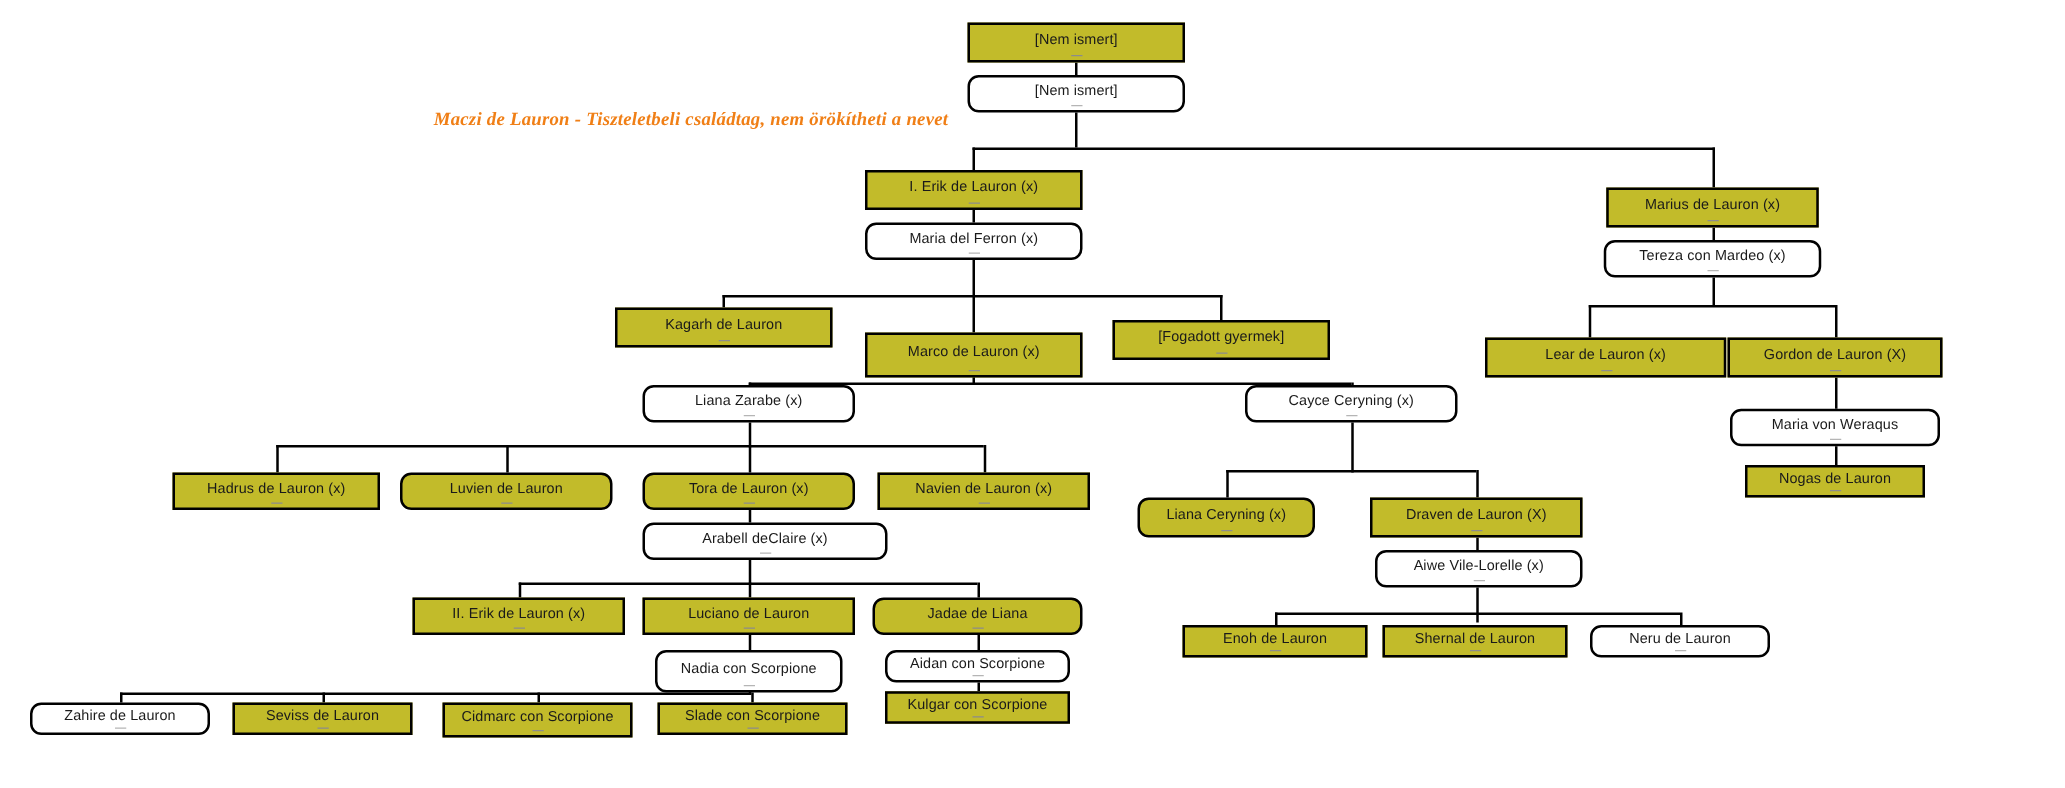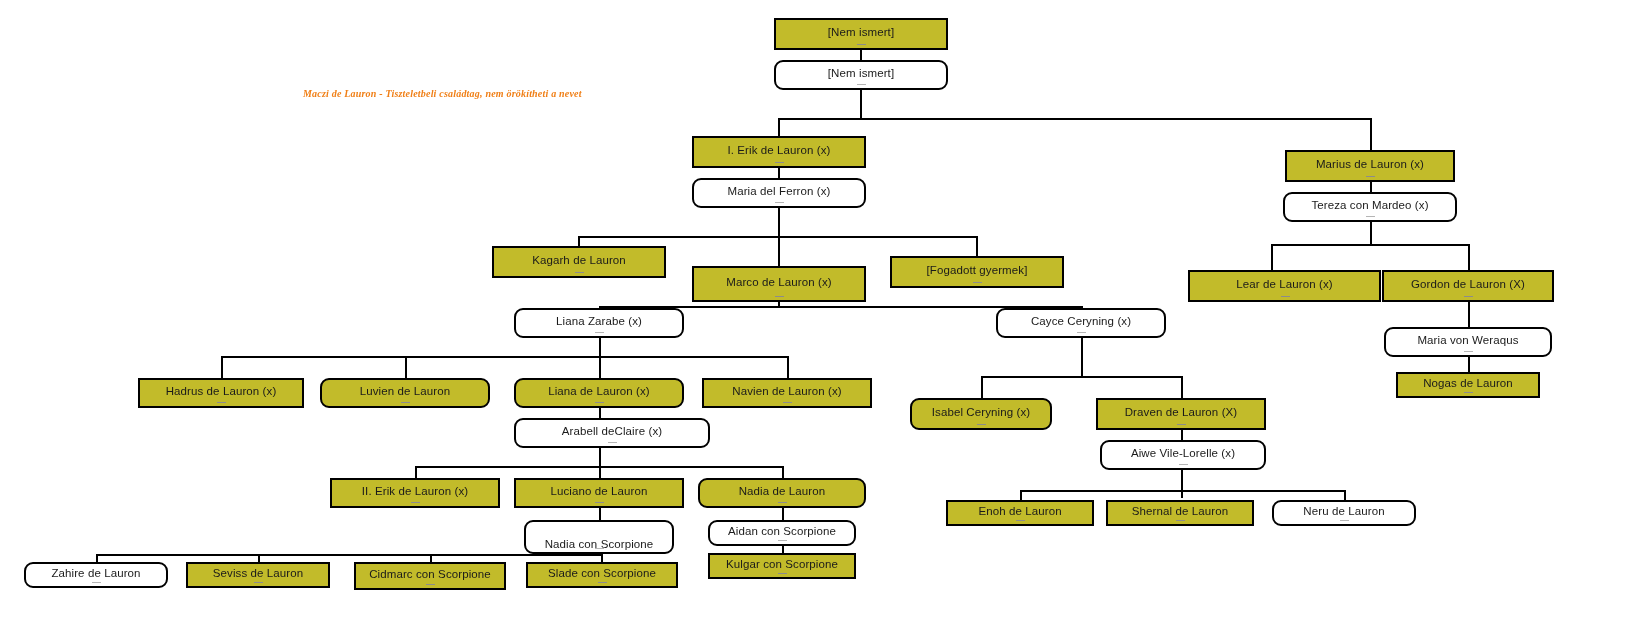--- a/index.html
+++ b/index.html
@@ -43,9 +43,10 @@
     font-family:"Liberation Serif",serif;
     font-style:italic;
     font-weight:bold;
-    font-size:10px;
+    font-size:15px;
     white-space:nowrap;
     letter-spacing:.2px;
+    margin-left:44px;
   }
 </style>
 </head>

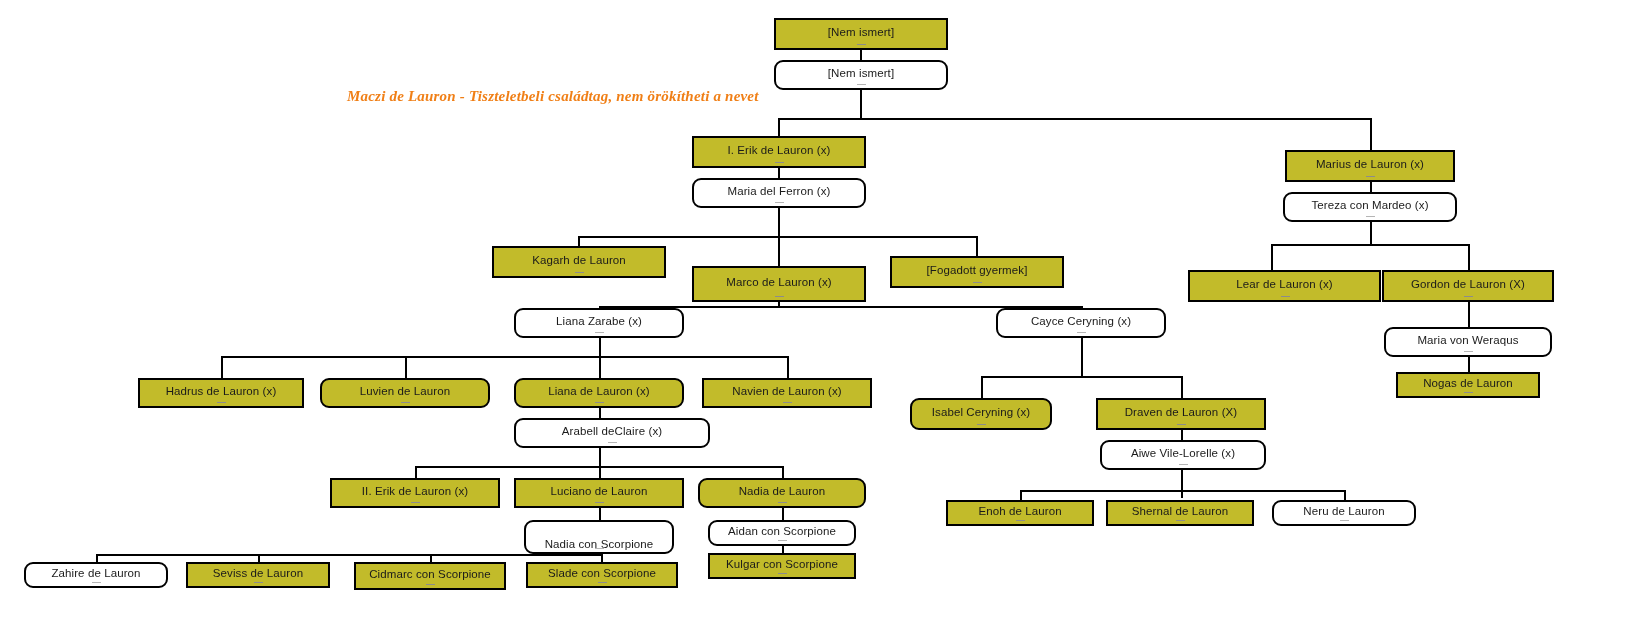--- a/index.html
+++ b/index.html
@@ -188,7 +188,7 @@
         <span class="tick"></span>
       </div>
       <div class="node blood-round" style="left: 514px; top: 378px; width: 170px; height: 30px;">
-        <span class="lbl">Liana de Lauron (x)</span>
+        <span class="lbl">Tora de Lauron (x)</span>
         <span class="tick"></span>
       </div>
       <div class="node blood" style="left: 702px; top: 378px; width: 170px; height: 30px;">

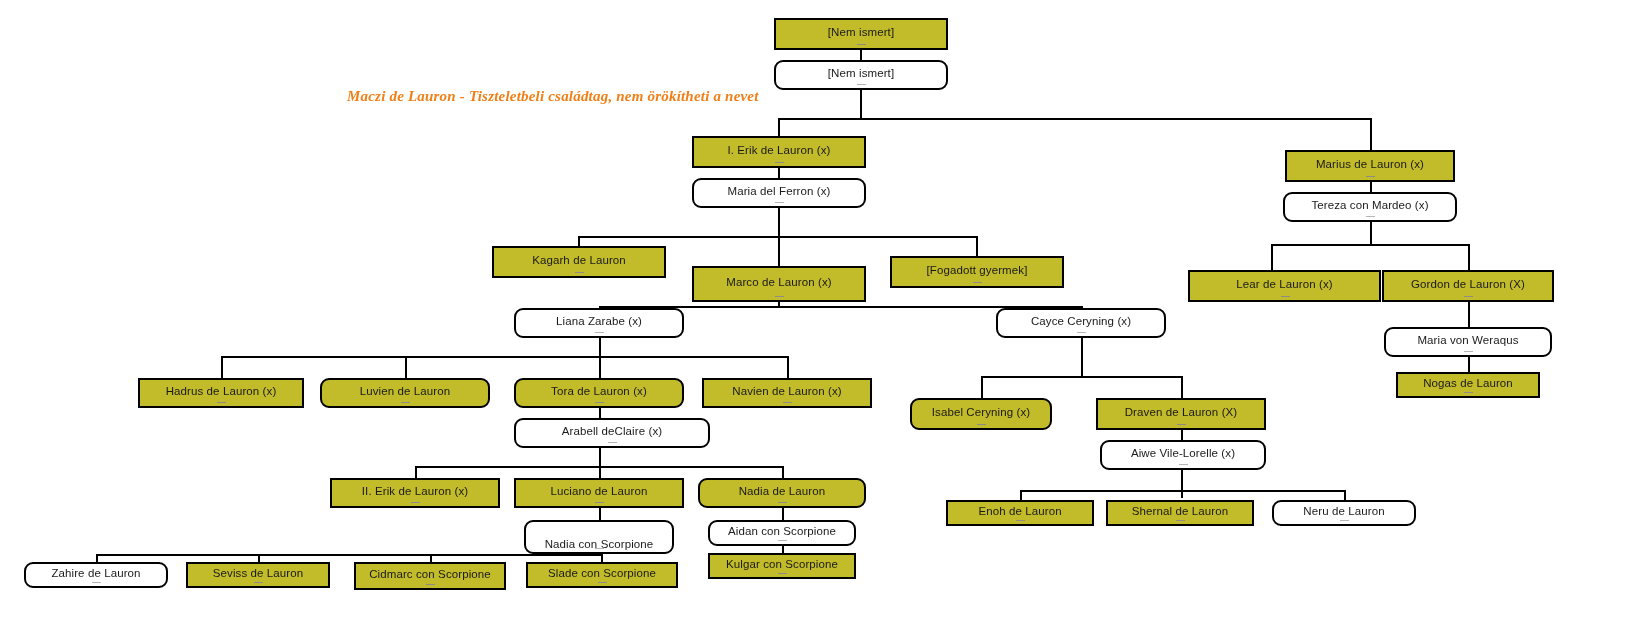--- a/index.html
+++ b/index.html
@@ -196,7 +196,7 @@
         <span class="tick"></span>
       </div>
       <div class="node blood-round" style="left: 910px; top: 398px; width: 142px; height: 32px;">
-        <span class="lbl">Isabel Ceryning (x)</span>
+        <span class="lbl">Liana Ceryning (x)</span>
         <span class="tick"></span>
       </div>
       <div class="node blood" style="left: 1096px; top: 398px; width: 170px; height: 32px;">

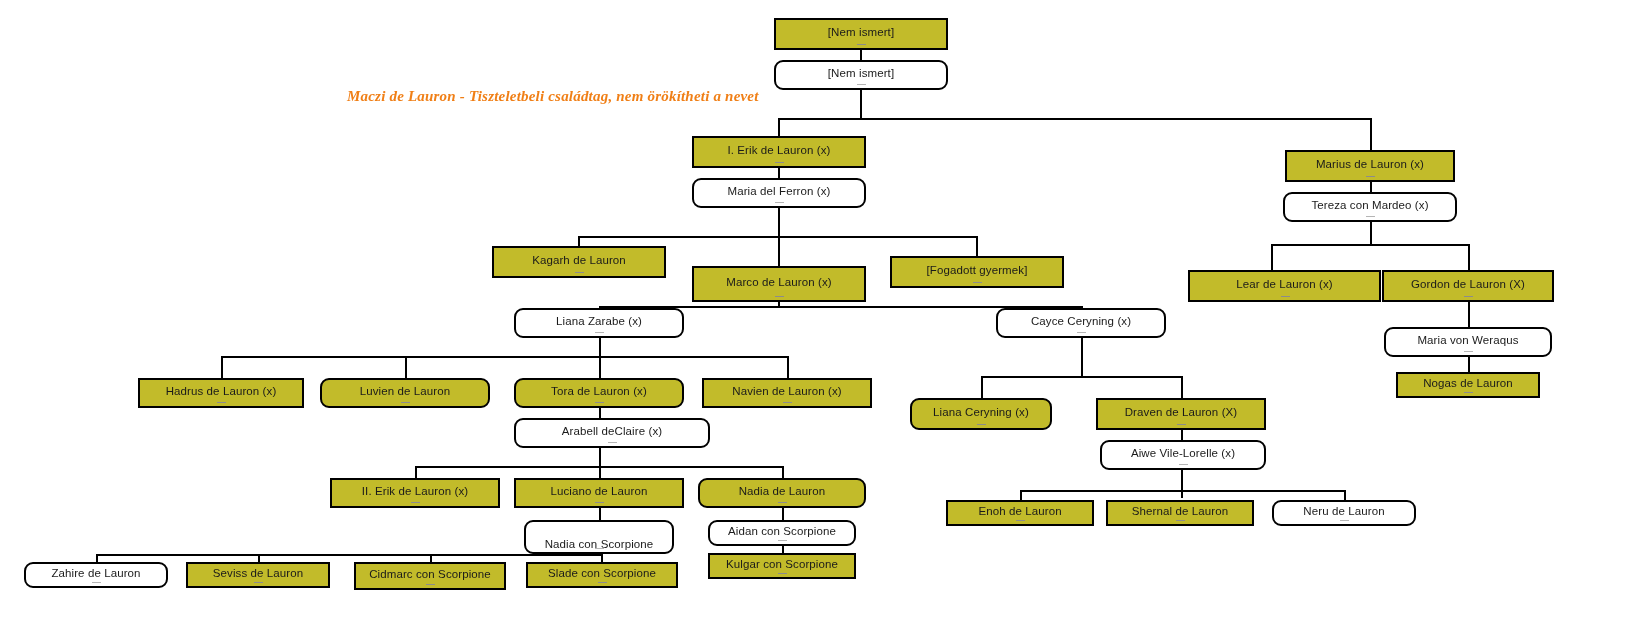--- a/index.html
+++ b/index.html
@@ -220,7 +220,7 @@
         <span class="tick"></span>
       </div>
       <div class="node blood-round" style="left: 698px; top: 478px; width: 168px; height: 30px;">
-        <span class="lbl">Nadia de Lauron</span>
+        <span class="lbl">Jadae de Liana</span>
         <span class="tick"></span>
       </div>
       <div class="node blood" style="left: 946px; top: 500px; width: 148px; height: 26px;">

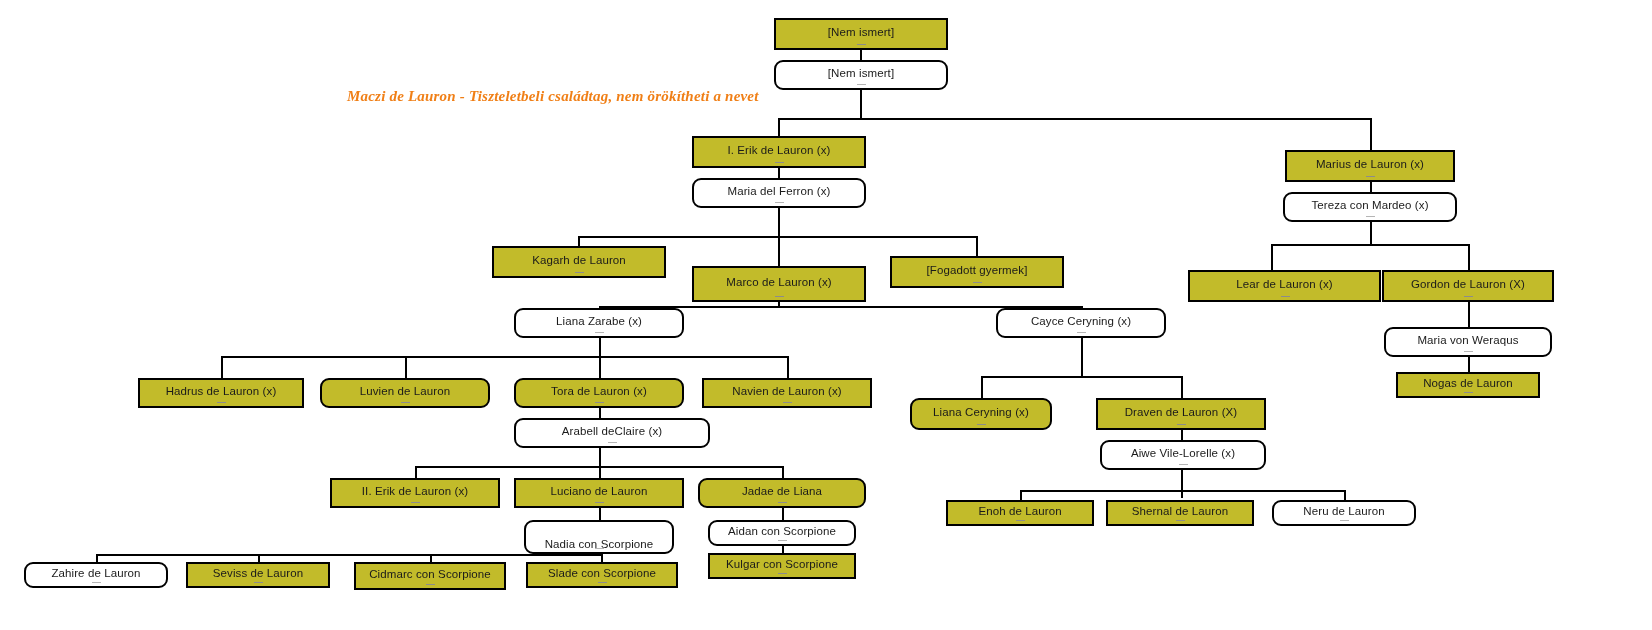--- a/index.html
+++ b/index.html
@@ -235,7 +235,7 @@
         <span class="lbl">Neru de Lauron</span>
         <span class="tick"></span>
       </div>
-      <div class="node spouse" style="left: 524px; top: 520px; width: 150px; height: 34px; align-items: flex-end;">
+      <div class="node spouse" style="left: 524px; top: 520px; width: 150px; height: 34px;">
         <span class="lbl">Nadia con Scorpione</span>
         <span class="tick"></span>
       </div>

